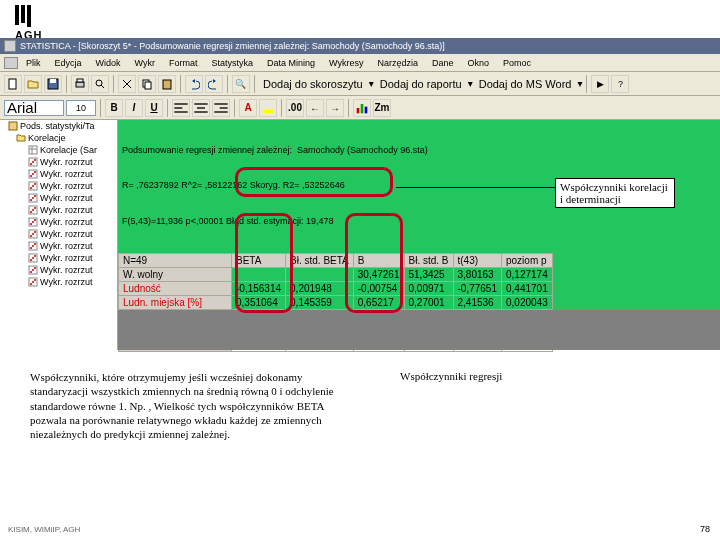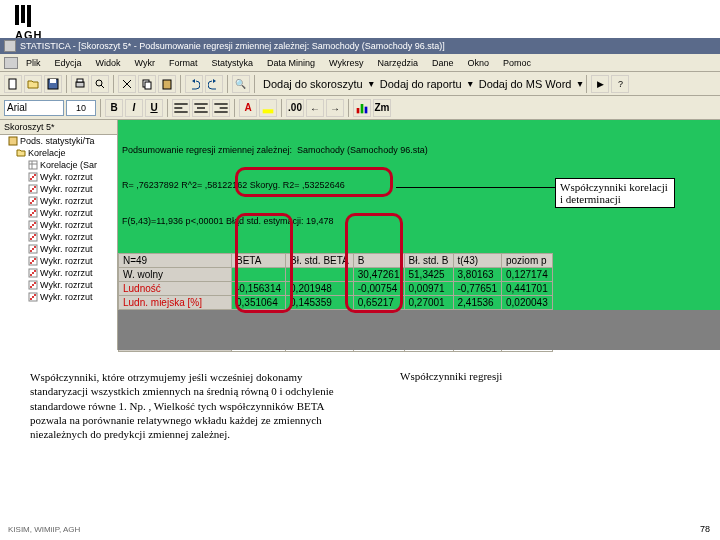--- a/index.html
+++ b/index.html
@@ -21,7 +21,7 @@
   .tb-sep { width: 1px; height: 18px; background: #aca899; margin: 0 2px; }
   .tb-label { font-size: 11px; padding: 2px 4px; cursor: pointer; }
   .toolbar2 { position: absolute; top: 96px; left: 0; right: 0; height: 24px; background: #ece9d8; border-bottom: 1px solid #aca899; display: flex; align-items: center; padding: 0 4px; gap: 2px; }
-  .font-sel { width: 60px; height: 16px; border: 1px solid #7f9db9; background: #fff; font-size: 10px; padding: 0 2px; }
+  .font-sel { width: 60px; height: 16px; border: 1px solid #7f9db9; background: #fff; font-size: 15px; padding: 0 2px; }
   .size-sel { width: 30px; height: 16px; border: 1px solid #7f9db9; background: #fff; font-size: 9px; padding: 0 2px; text-align: center; }
   .fmt-btn { width: 18px; height: 18px; border: 1px solid #d4d0c8; background: #ece9d8; font-size: 10px; font-weight: bold; display: flex; align-items: center; justify-content: center; cursor: pointer; }
   .tree { position: absolute; top: 120px; left: 0; width: 118px; height: 230px; background: #fff; border-right: 1px solid #aca899; overflow: hidden; }

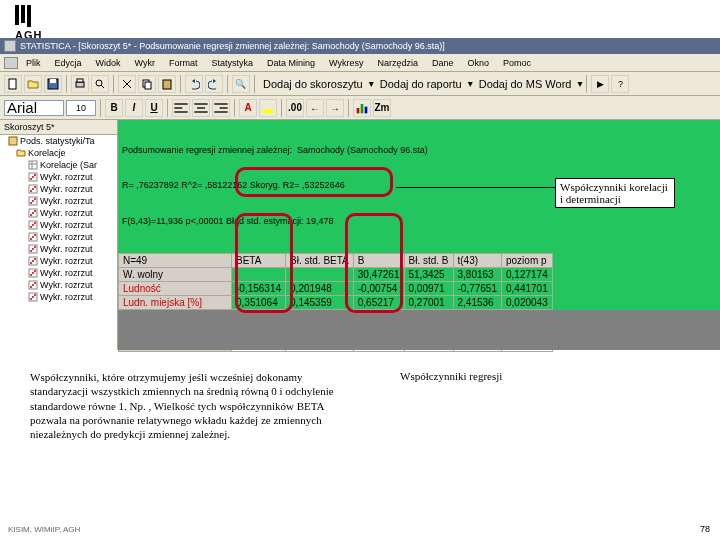--- a/index.html
+++ b/index.html
@@ -213,7 +213,6 @@
 </div>
 
 <div class="tree">
-  <div class="tree-tab">Skoroszyt 5*</div>
   <div id="tree-body">
       <div class="tree-item l0">
         <svg class="tree-icon" viewBox="0 0 10 10">

